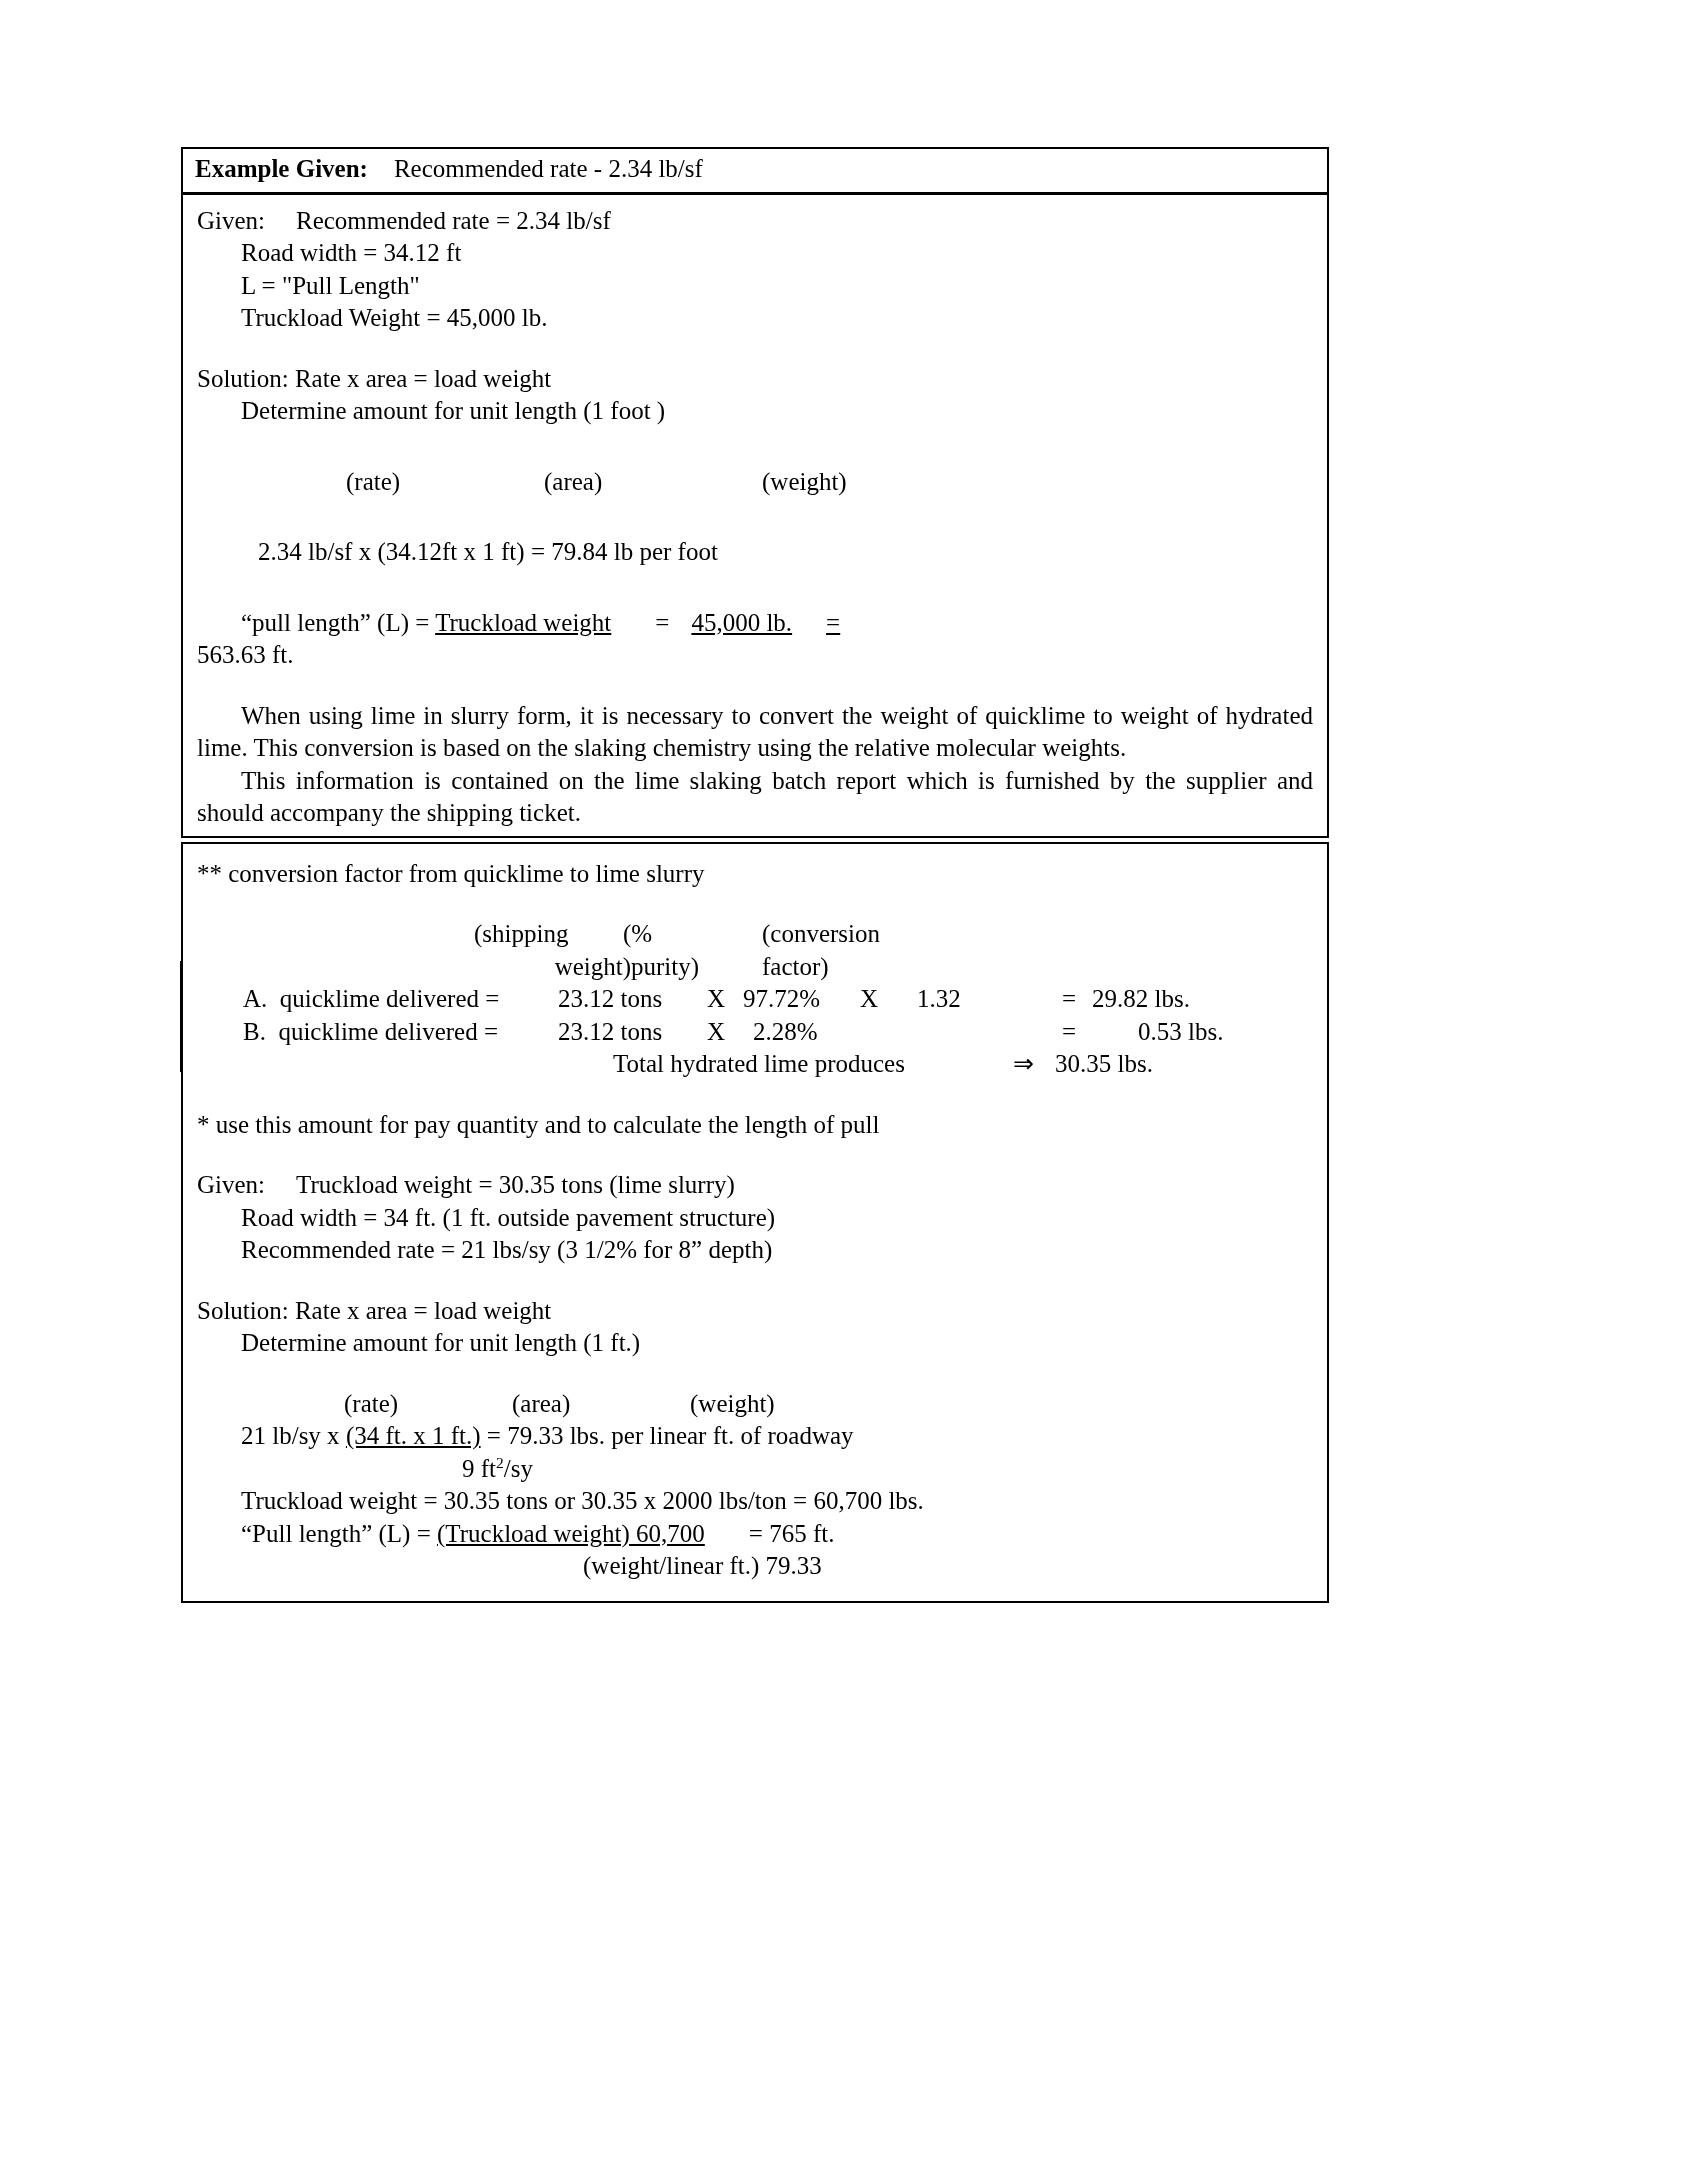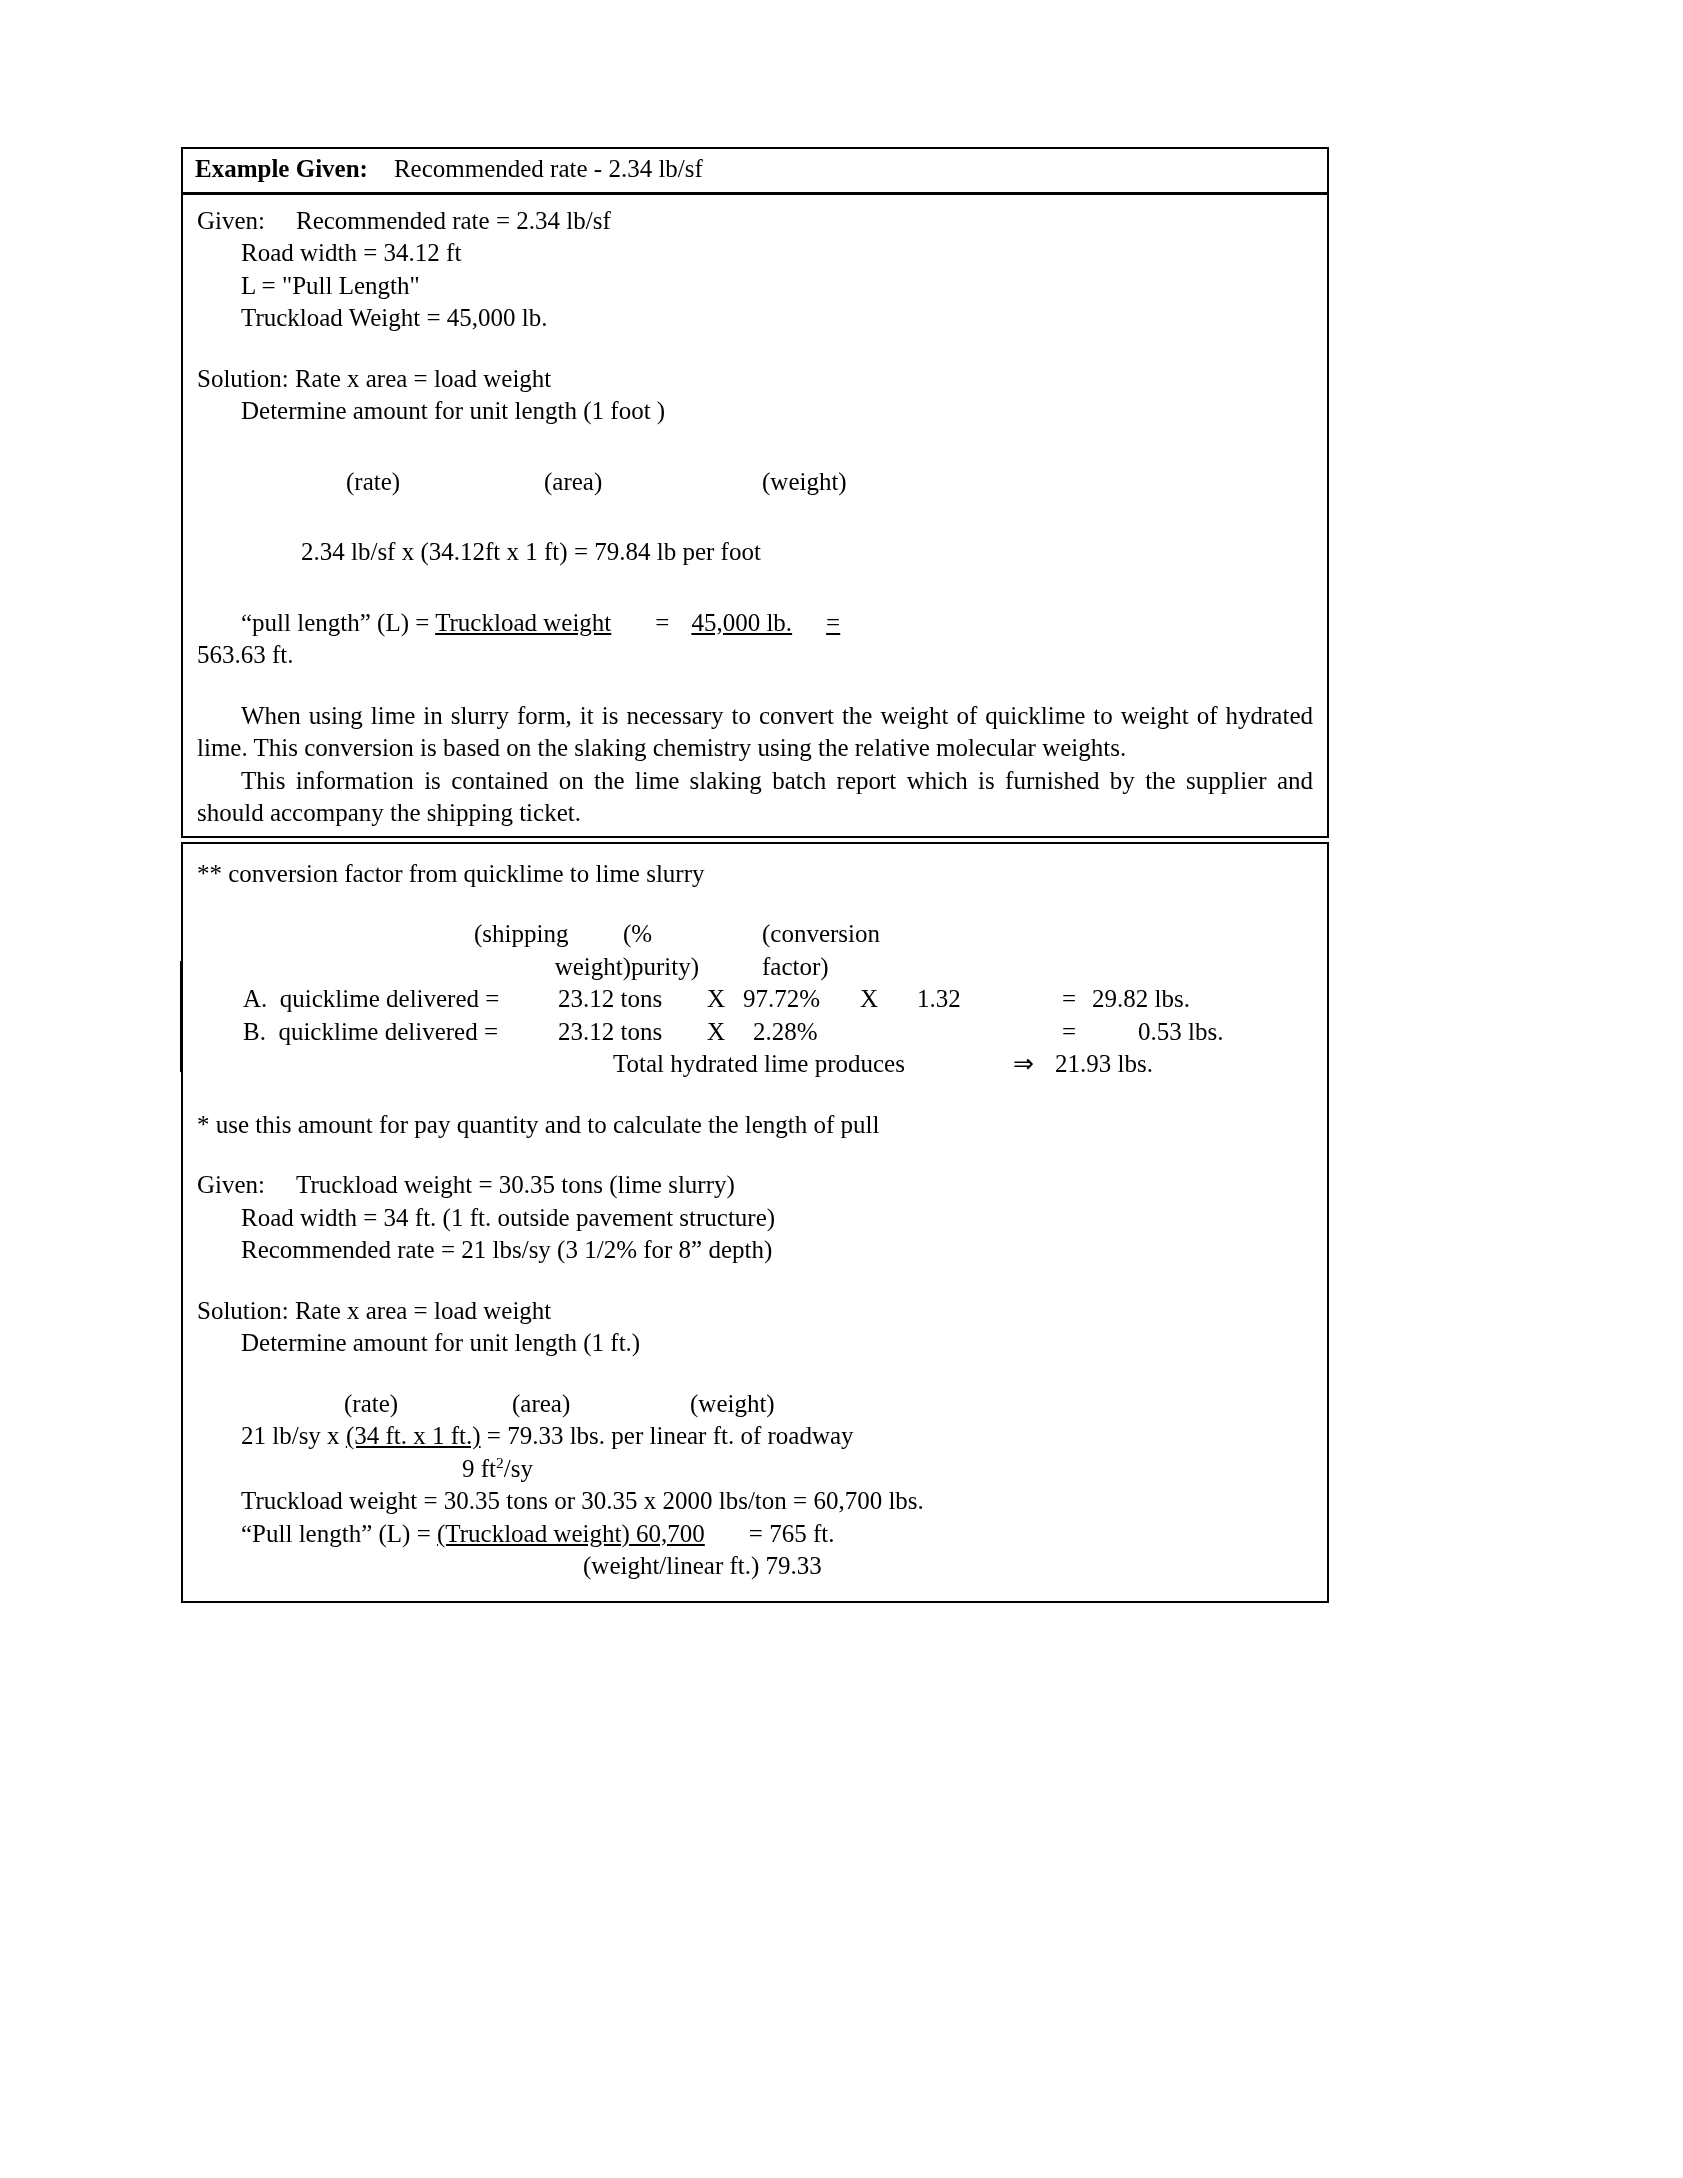--- a/index.html
+++ b/index.html
@@ -115,7 +115,7 @@
 
       <div class="spacer-lg"></div>
 
-      <div style="margin-left:104px;">2.34 lb/sf x (34.12ft x 1 ft) = 79.84 lb per foot</div>
+      <div style="margin-left:61px;">2.34 lb/sf x (34.12ft x 1 ft) = 79.84 lb per foot</div>
 
       <div class="spacer-lg"></div>
 

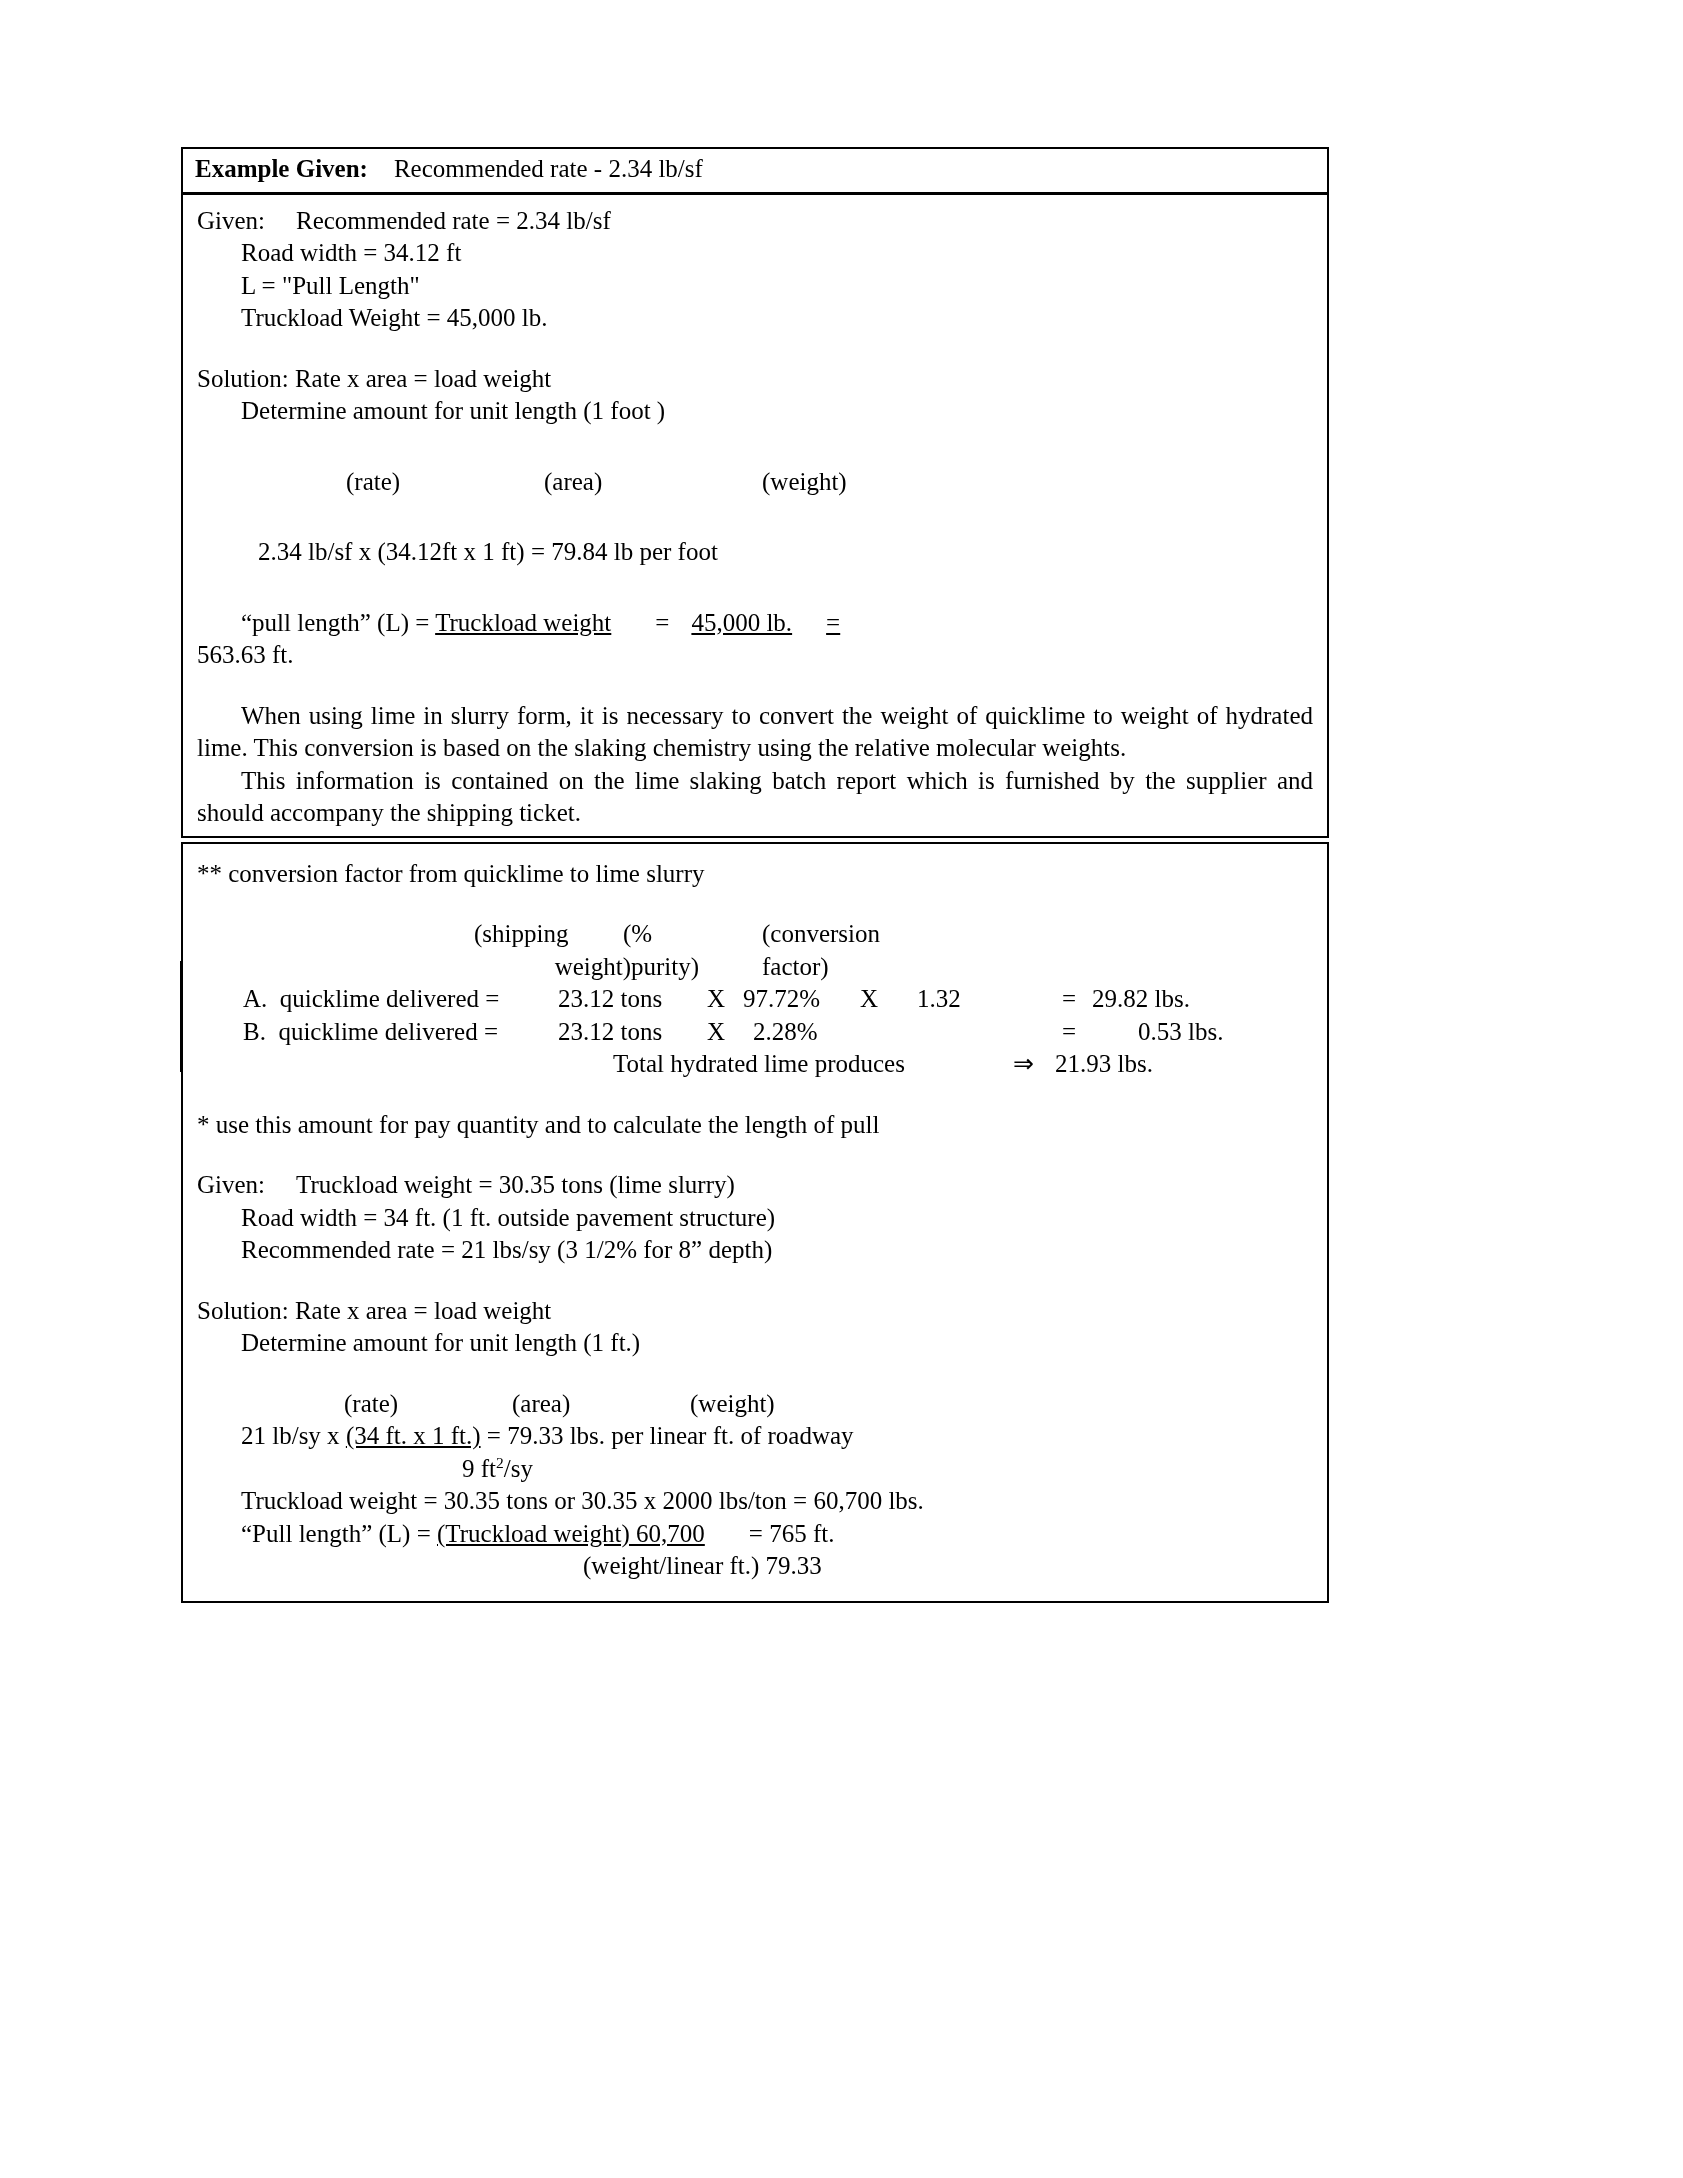--- a/index.html
+++ b/index.html
@@ -145,7 +145,7 @@
 
       <div class="row" style="margin-left:46px;"><span style="display:inline-block;width:315px;">B.  quicklime delivered =</span><span style="display:inline-block;width:149px;">23.12 tons</span><span style="display:inline-block;width:46px;">X</span><span style="display:inline-block;width:107px;">2.28%</span><span style="display:inline-block;width:57px;"></span><span style="display:inline-block;width:145px;"></span><span style="display:inline-block;width:30px;">=</span><span style="display:inline-block;width:46px;"></span><span>0.53 lbs.</span></div>
 
-      <div class="row" style="margin-left:416px;"><span style="display:inline-block;width:400px;">Total hydrated lime produces</span><span style="display:inline-block;width:42px;">⇒</span><span>21.93 lbs.</span></div>
+      <div class="row" style="margin-left:416px;"><span style="display:inline-block;width:400px;">Total hydrated lime produces</span><span style="display:inline-block;width:42px;">⇒</span><span>30.35 lbs.</span></div>
 
       <div class="spacer"></div>
 

